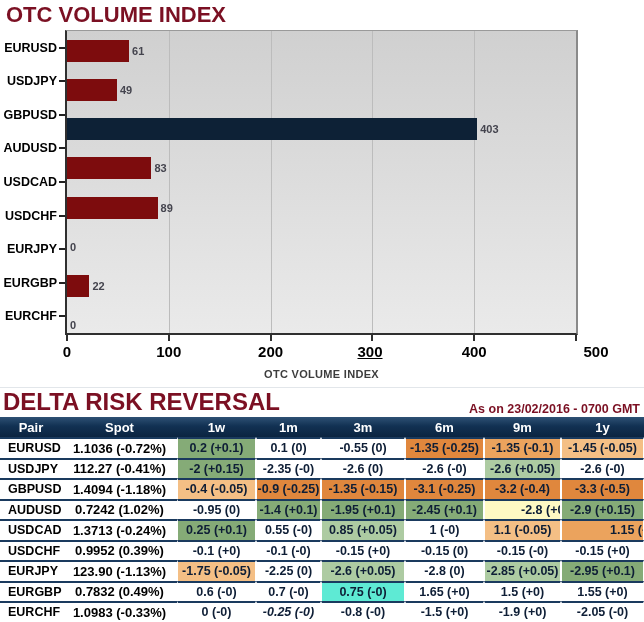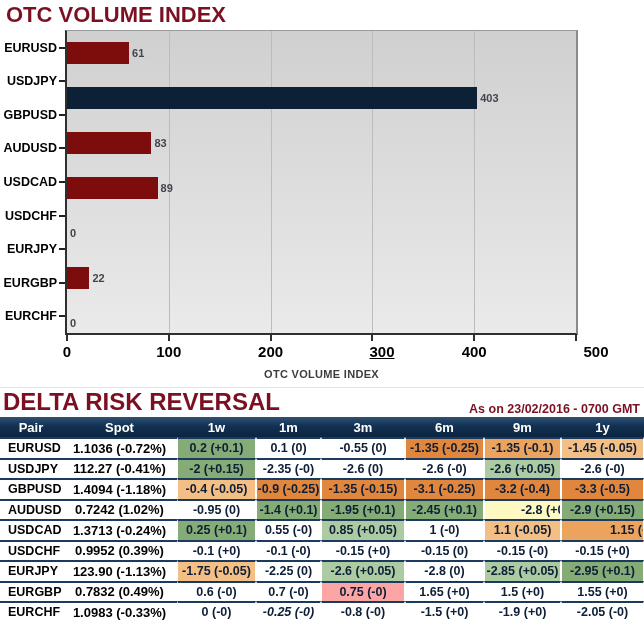--- a/index.html
+++ b/index.html
@@ -88,6 +88,10 @@
           <div class="band">
             <div class="bar" style="width: 62.098px; background: rgb(125, 12, 13);"></div>
             <span class="bar-val">61</span>
+          </div>
+          <div class="band">
+            <div class="bar" style="width: 49.882px; background: rgb(125, 12, 13);"></div>
+            <span class="bar-val">49</span>
           </div>
           <div class="band">
             <div class="bar" style="width: 410.254px; background: rgb(13, 33, 54);"></div>

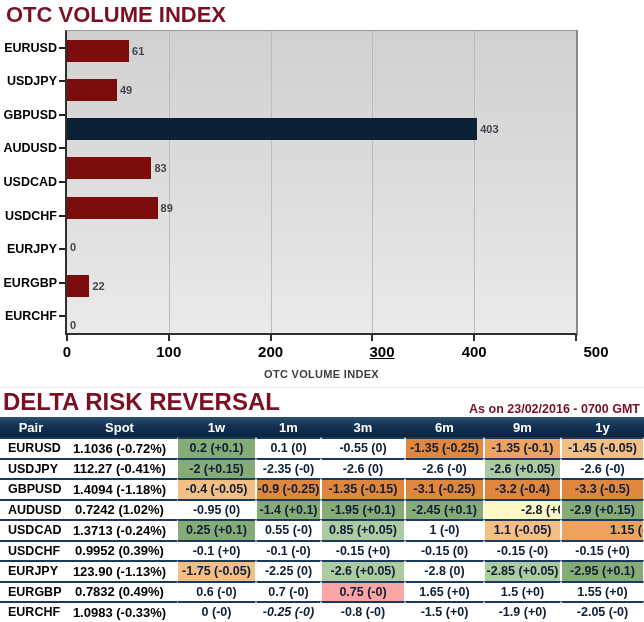--- a/index.html
+++ b/index.html
@@ -166,7 +166,7 @@
         <div class="xtick-mark" style="left: 270.6px;"></div>
         <div class="xtick-label" style="left: 270.6px;">200</div>
         <div class="xtick-mark" style="left: 372.4px;"></div>
-        <div class="xtick-label" style="left: 382px; text-decoration: underline;">300</div>
+        <div class="xtick-label" style="left: 370px; text-decoration: underline;">300</div>
         <div class="xtick-mark" style="left: 474.2px;"></div>
         <div class="xtick-label" style="left: 474.2px;">400</div>
         <div class="xtick-mark" style="left: 576px;"></div>

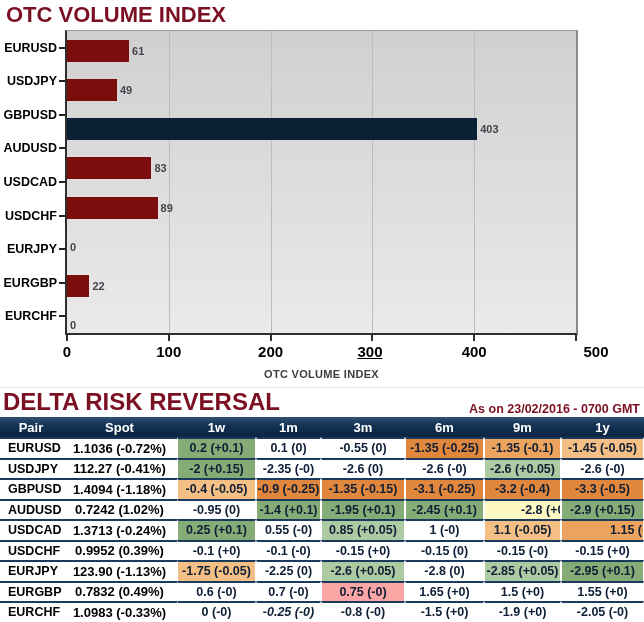--- a/index.html
+++ b/index.html
@@ -280,7 +280,7 @@
             <td class="spot">0.7832 (0.49%)</td>
             <td class="val" style="background: rgb(255, 255, 255);">0.6 (-0)</td>
             <td class="val" style="background: rgb(255, 255, 255);">0.7 (-0)</td>
-            <td class="val" style="background: #fca5a5; margin-top: 24px;">0.75 (-0)</td>
+            <td class="val" style="background: #5eead4; margin-top: 24px;">0.75 (-0)</td>
             <td class="val" style="background: rgb(255, 255, 255);">1.65 (+0)</td>
             <td class="val" style="background: rgb(255, 255, 255);">1.5 (+0)</td>
             <td class="val" style="background: rgb(255, 255, 255);">1.55 (+0)</td>

